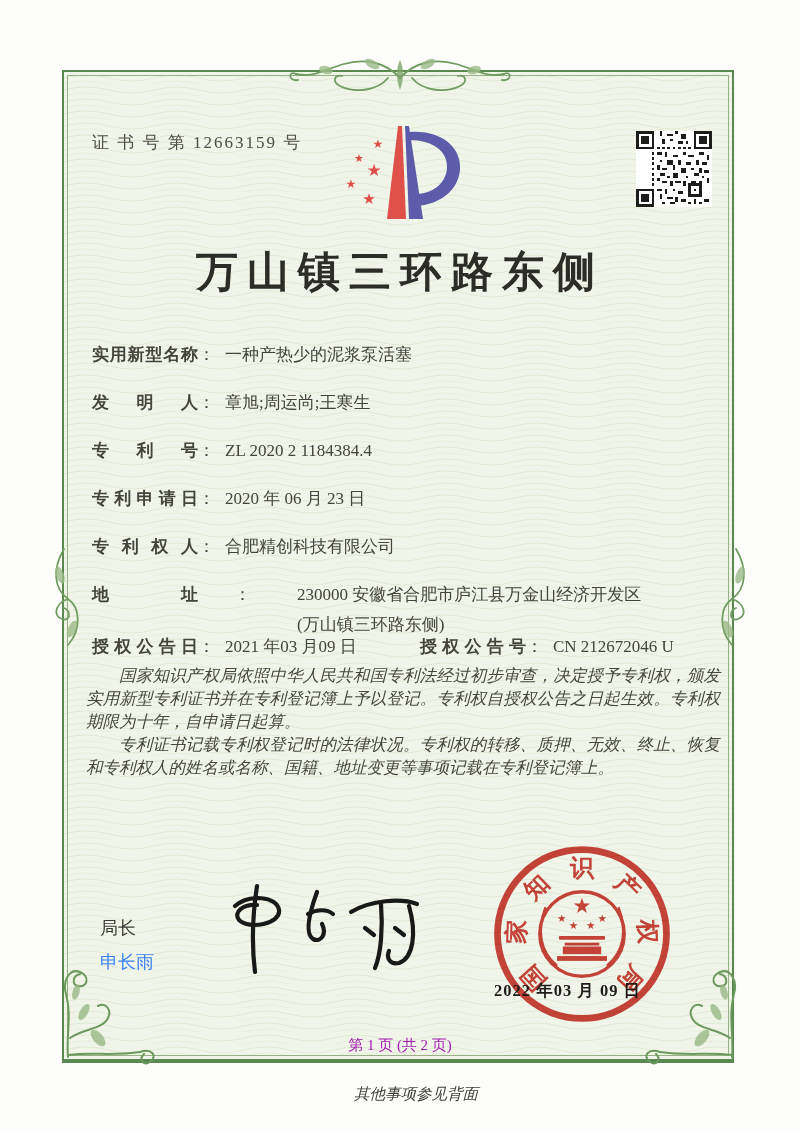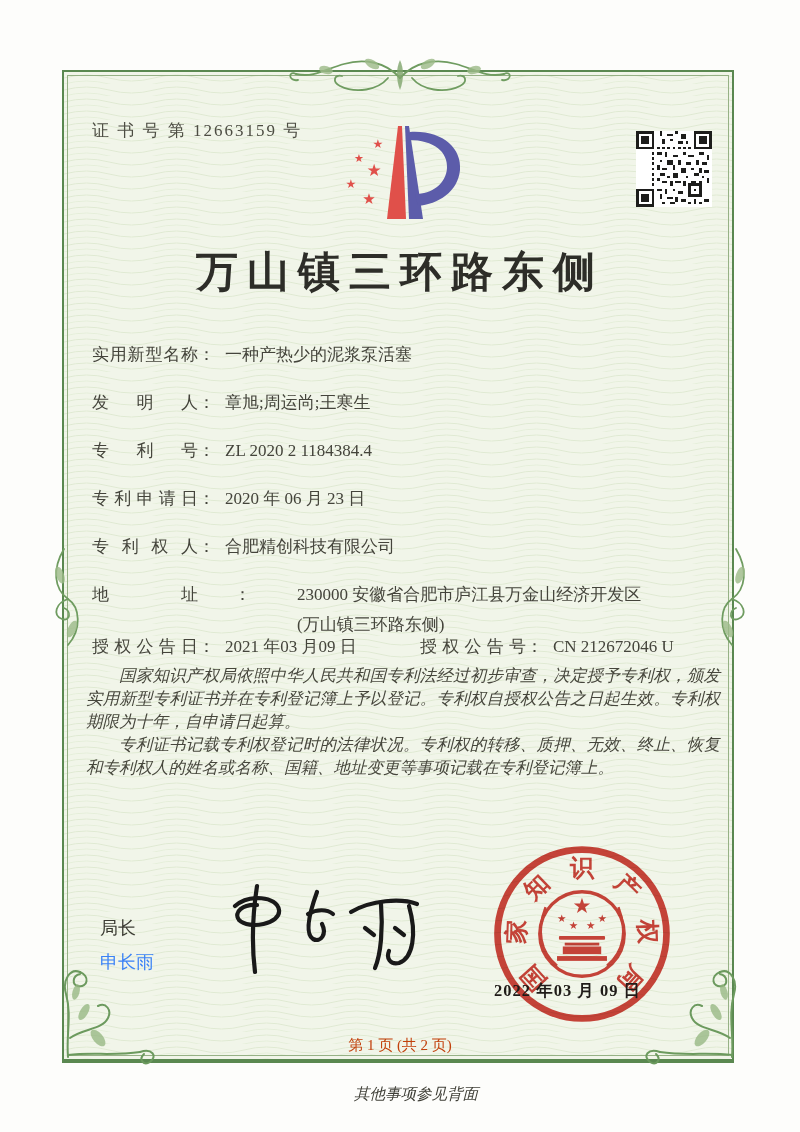--- a/index.html
+++ b/index.html
@@ -13,7 +13,7 @@
   .orn{position:absolute;pointer-events:none;}
   .mirror{transform:scaleX(-1);}
   
-  .cert-no{position:absolute;left:92px;top:119px;font-size:17px;letter-spacing:2px;color:#4d4d43;}
+  .cert-no{position:absolute;left:92px;top:131px;font-size:17px;letter-spacing:2px;color:#4d4d43;}
   .logo{position:absolute;left:330px;top:108px;width:146px;height:128px;}
   .qr{position:absolute;left:636px;top:131px;width:76px;height:76px;}
   .title{position:absolute;left:0;top:244px;width:100%;text-align:center;

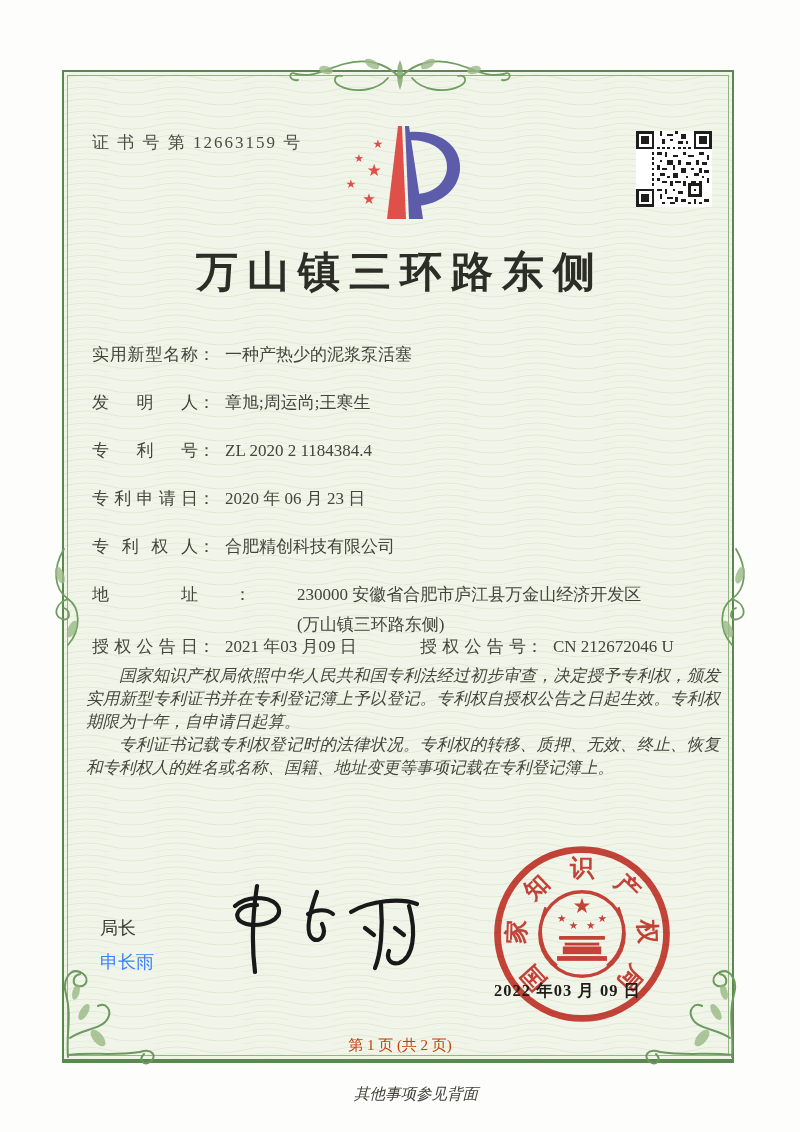--- a/index.html
+++ b/index.html
@@ -21,7 +21,7 @@
   
   .fields{position:absolute;left:92px;top:340px;width:552px;}
   .frow{position:absolute;left:0;display:flex;font-size:17px;line-height:30px;width:552px;color:#44443b;}
-  .flabel{display:inline-block;width:106px;text-align:justify;text-align-last:justify;flex:none;}
+  .flabel{display:inline-block;width:106px;text-align:justify;text-align-last:justify;flex:none;font-weight:bold;}
   .fcolon{flex:none;}
   .fvalue{flex:1;margin-left:10px;}
   .grant2{position:absolute;left:328px;top:0;display:flex;width:300px;}

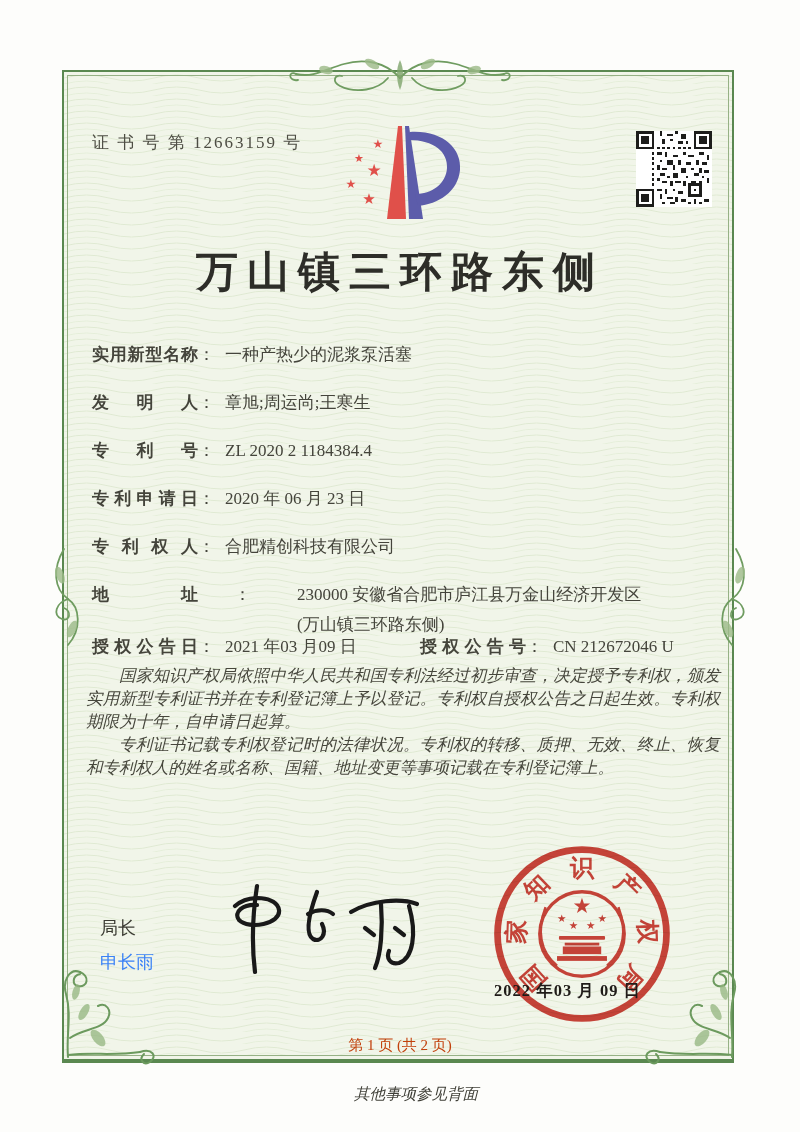--- a/index.html
+++ b/index.html
@@ -38,7 +38,7 @@
   .seal-date{position:absolute;left:494px;top:980px;width:180px;font-size:16.5px;font-weight:bold;
              color:#1f1b18;letter-spacing:1px;}
   
-  .page-info{position:absolute;left:0;top:1036px;width:100%;text-align:center;font-size:15px;color:#c2410c;}
+  .page-info{position:absolute;left:0;top:1036px;width:100%;text-align:center;font-size:15px;color:#a21caf;}
   .back-note{position:absolute;left:0;top:1084px;width:100%;text-align:center;font-size:15.5px;
              font-style:italic;color:#3f3f37;margin-left:16px;}
 </style>

